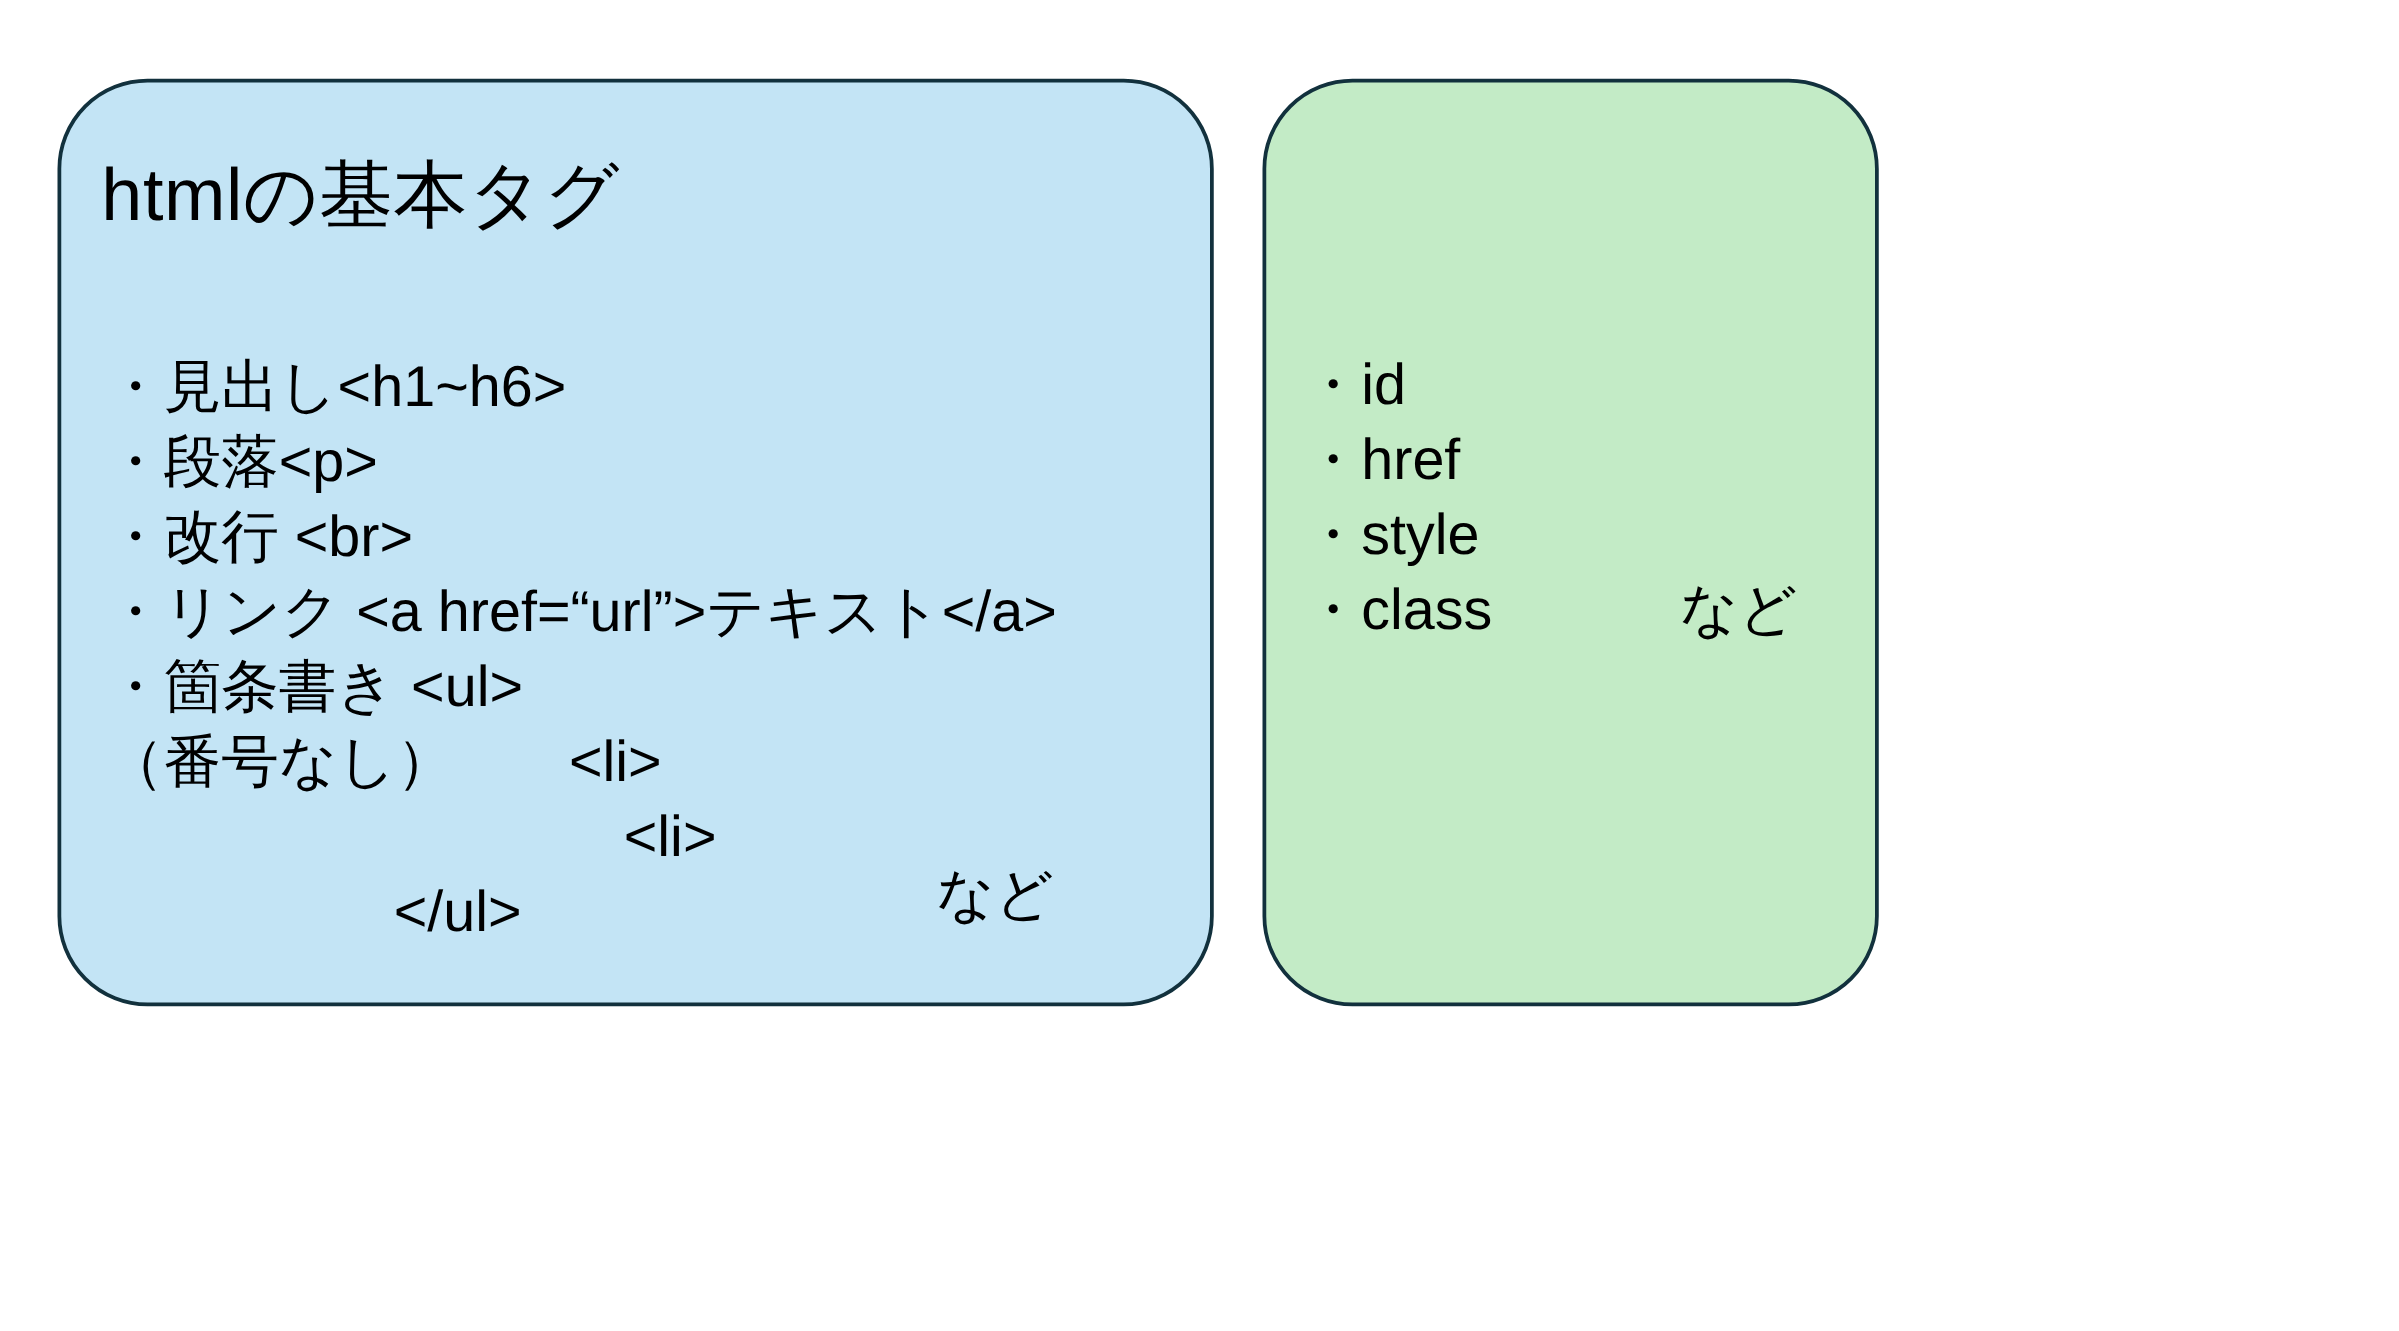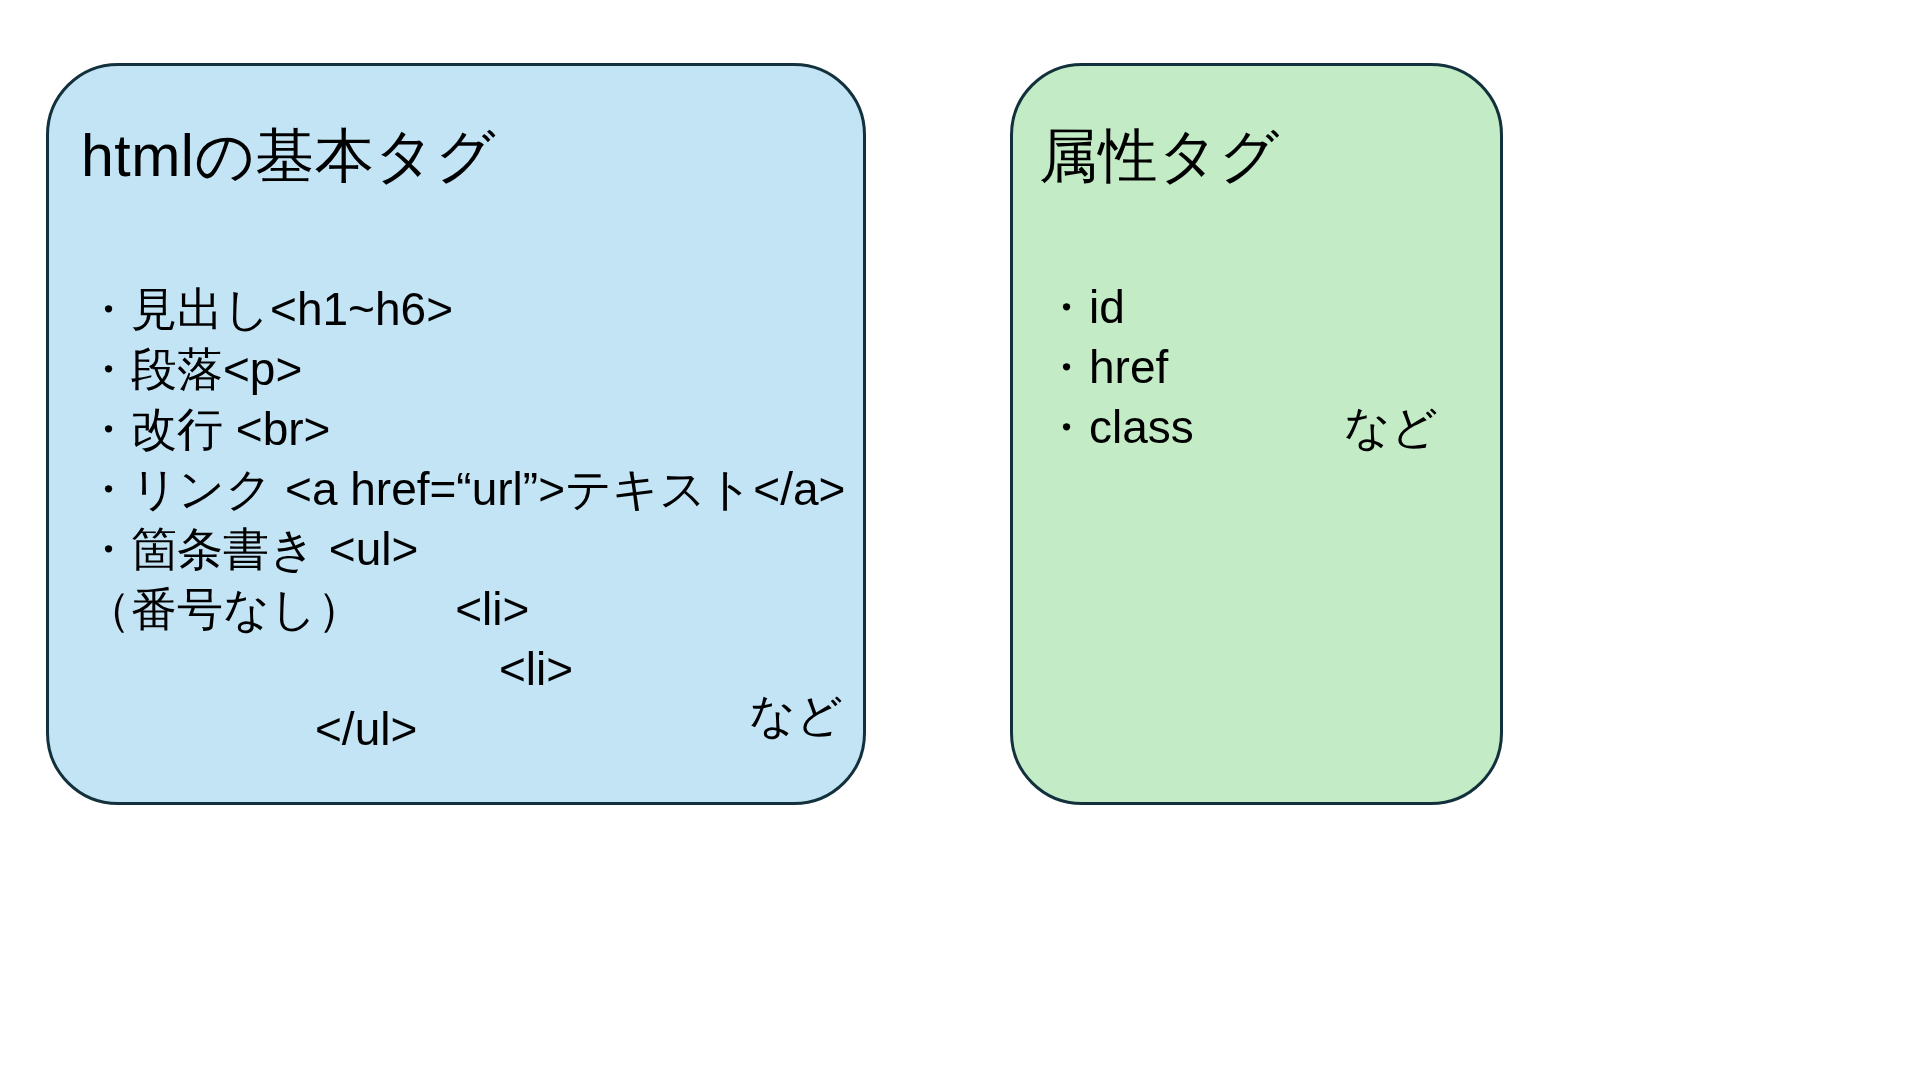--- a/index.html
+++ b/index.html
@@ -33,7 +33,7 @@
   .box-blue {
     left: 46px;
     top: 63px;
-    width: 820px;
+    width: 925px;
     height: 742px;
     background: #c3e4f5;
   }

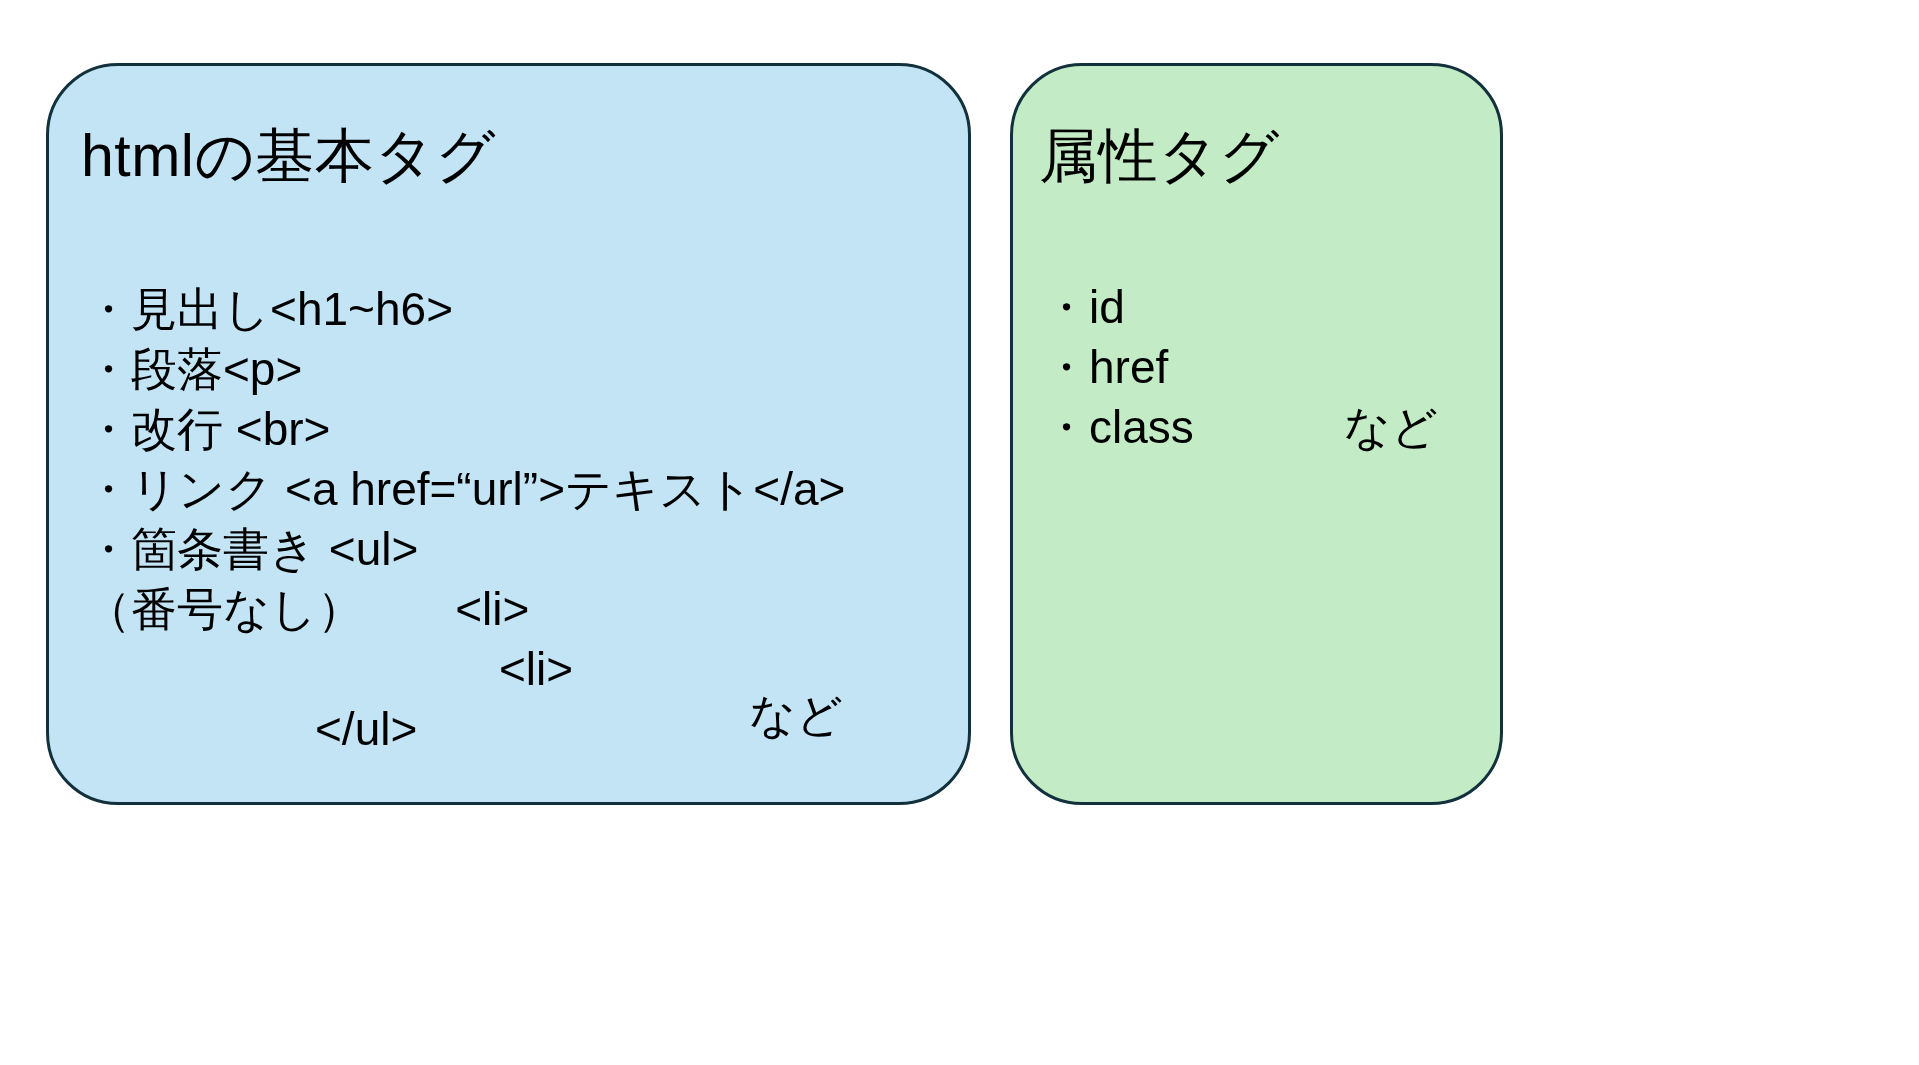--- a/index.html
+++ b/index.html
@@ -138,7 +138,6 @@
 
   <div class="box box-green" style="background: rgb(195, 235, 198); border-color: rgb(18, 49, 61);">
 
-    <div class="box-title">属性タグ</div>
 
     <ul class="bullets">
       <li>・id</li>

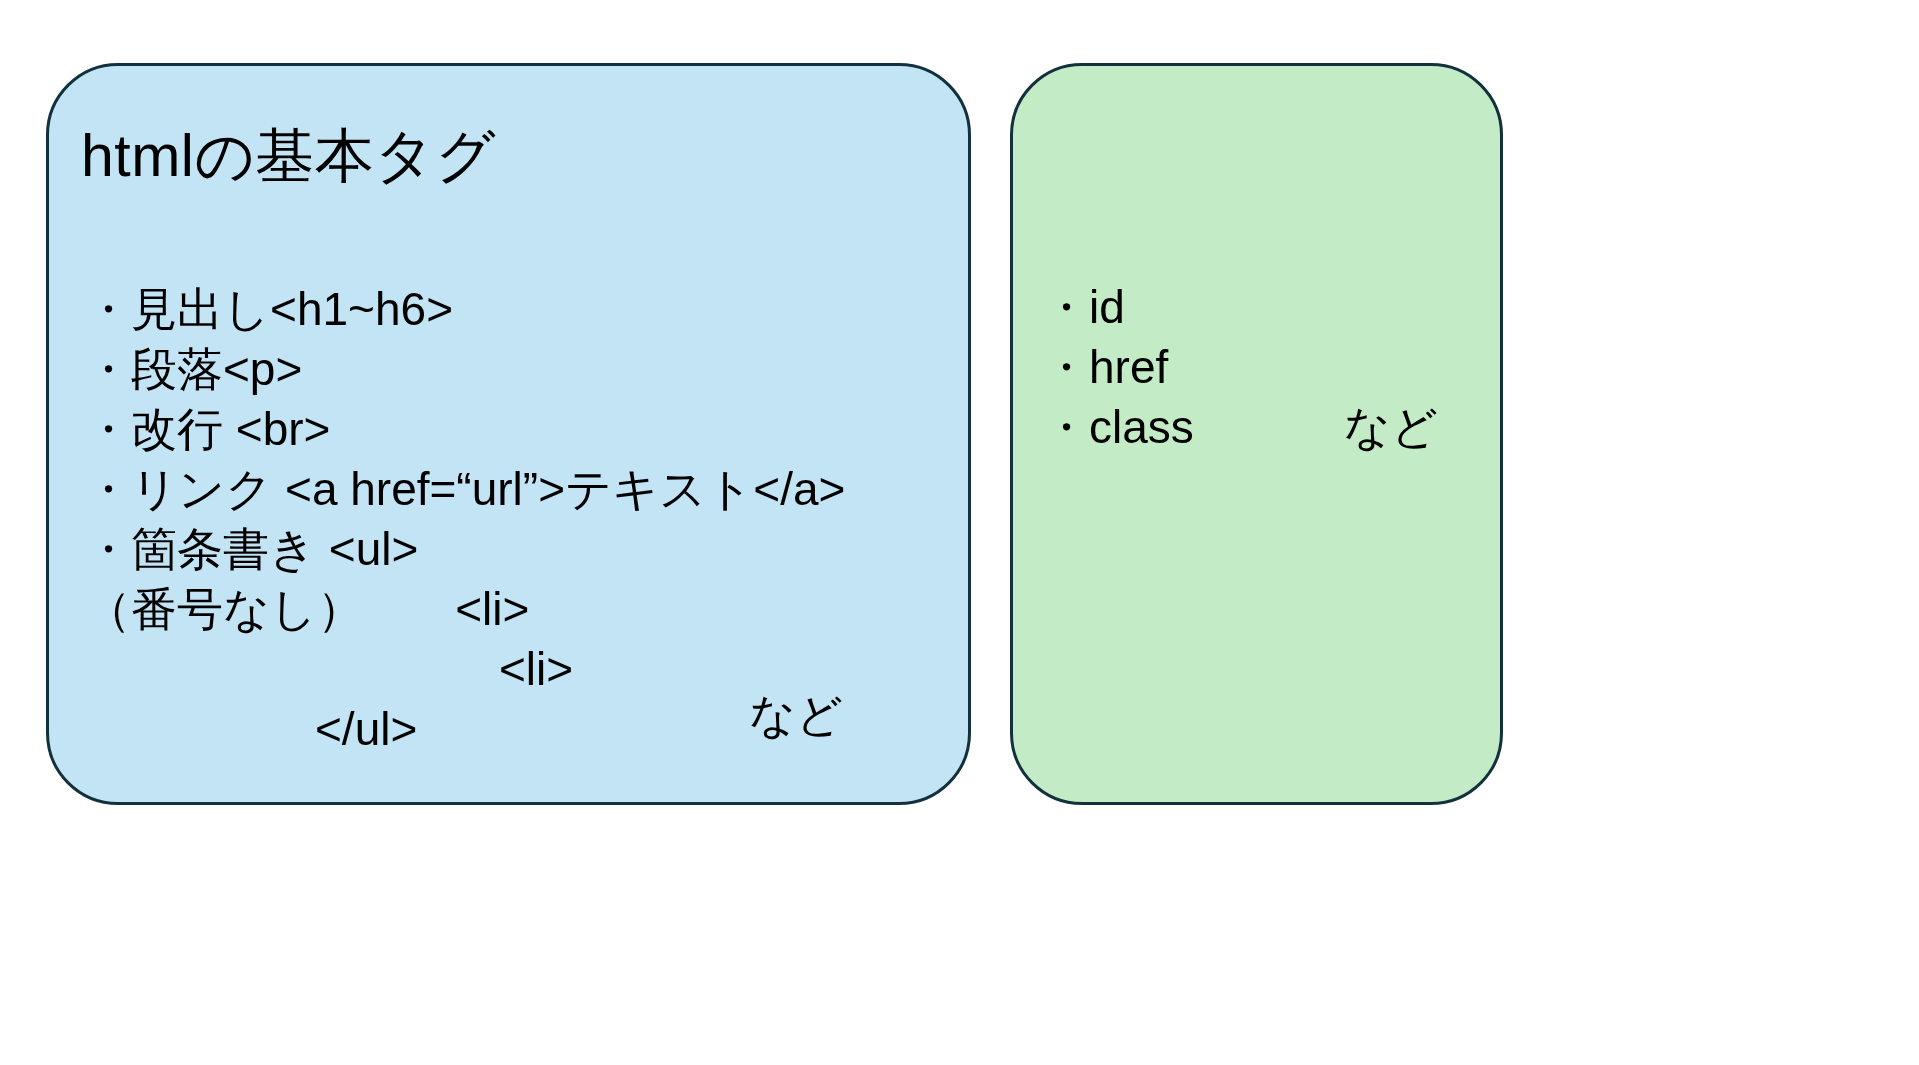--- a/index.html
+++ b/index.html
@@ -142,6 +142,7 @@
     <ul class="bullets">
       <li>・id</li>
       <li>・href</li>
+      <li>・style</li>
       <li><span>・class</span><span style="display:inline-block;width:150px"></span><span class="trailing-note">など</span></li>
     </ul>
   </div>

